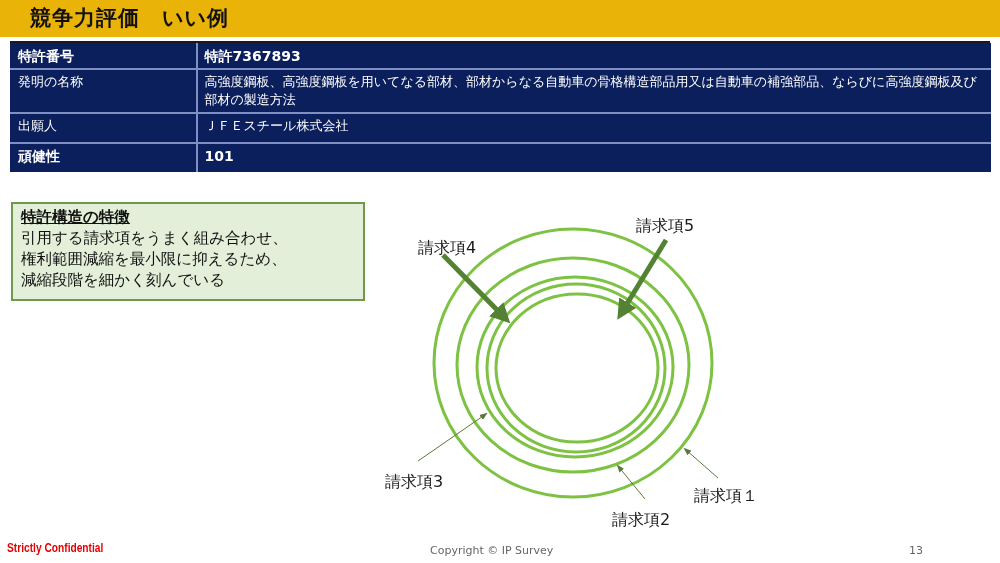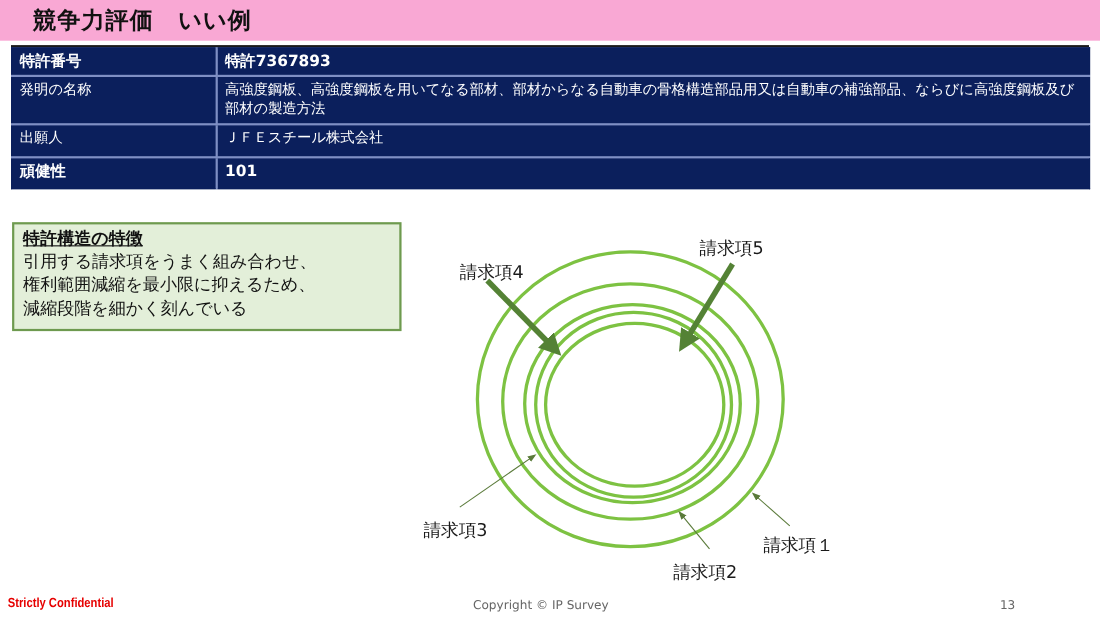--- a/index.html
+++ b/index.html
@@ -8,7 +8,7 @@
 
     .title-bar {
       position: absolute; left: 0; top: 0; width: 1000px; height: 37px;
-      background: #f9a8d4;
+      background: #eab308;
       text-align: right;
     }
     .title-bar .title {

